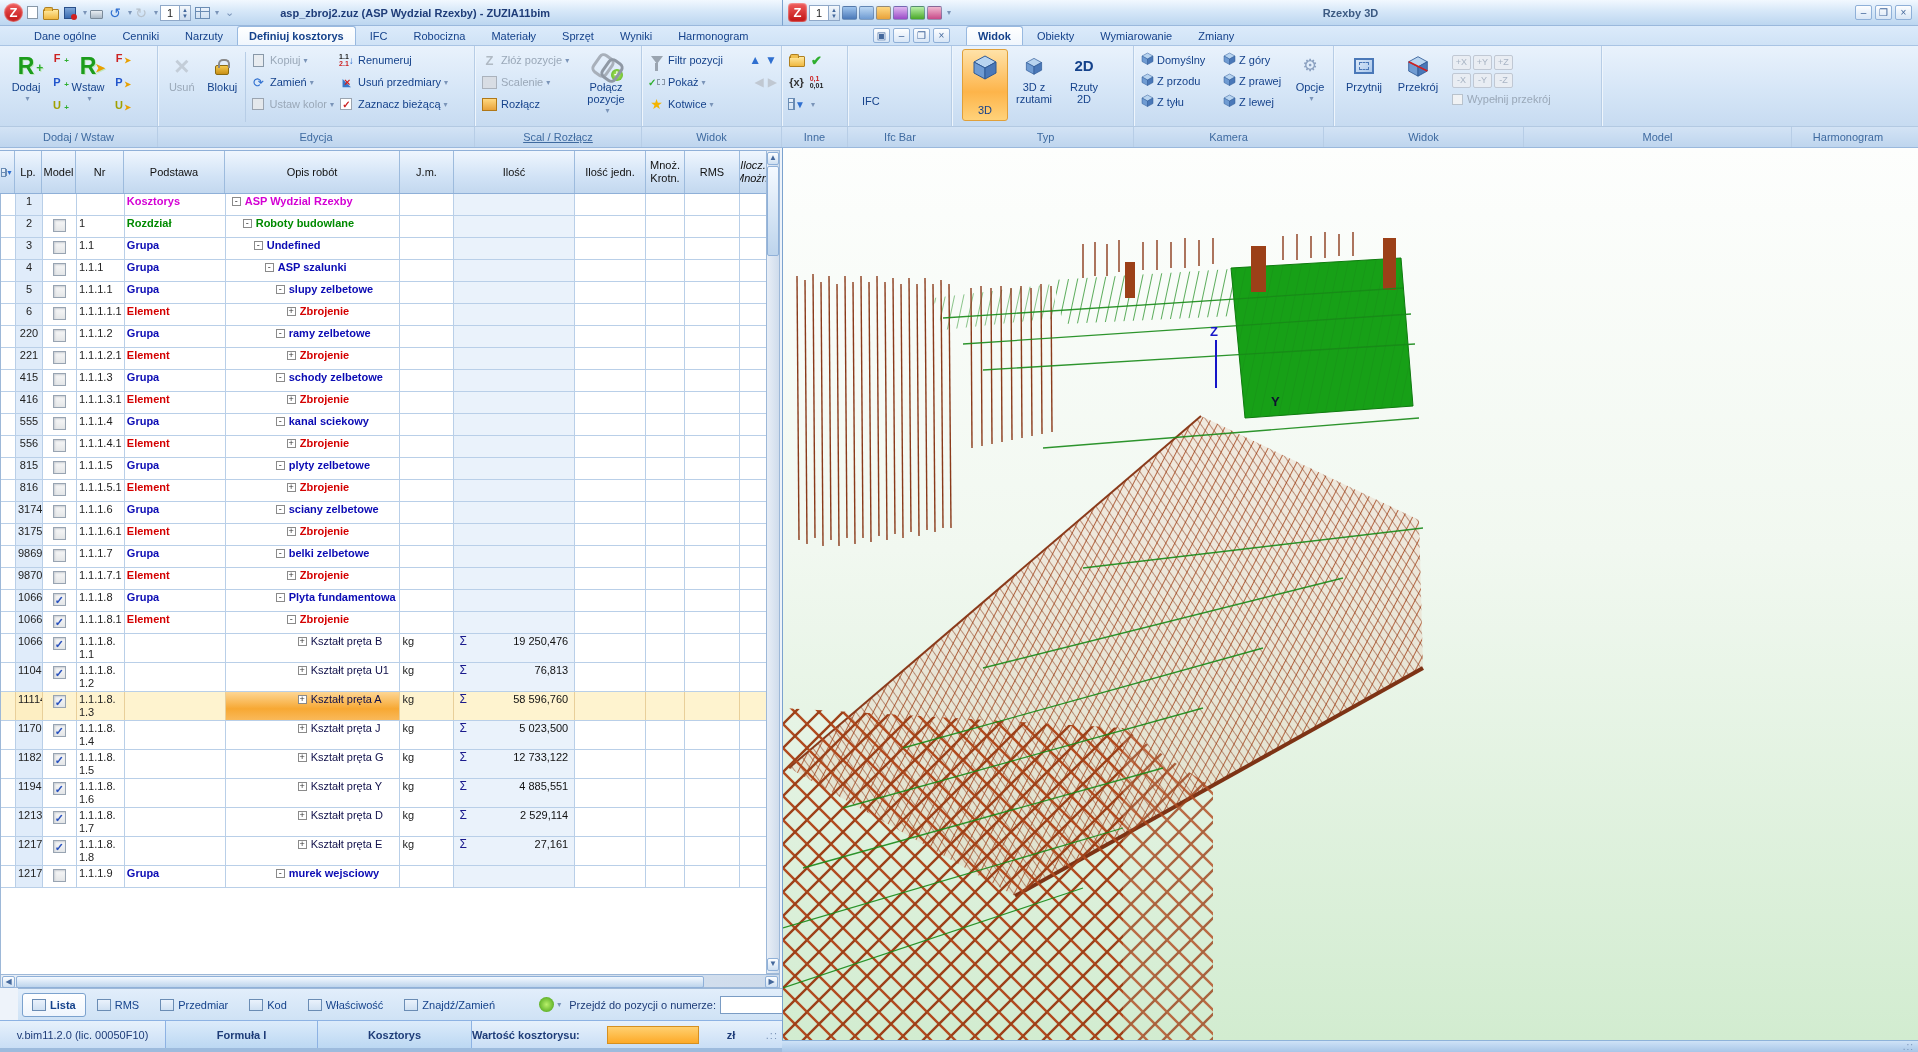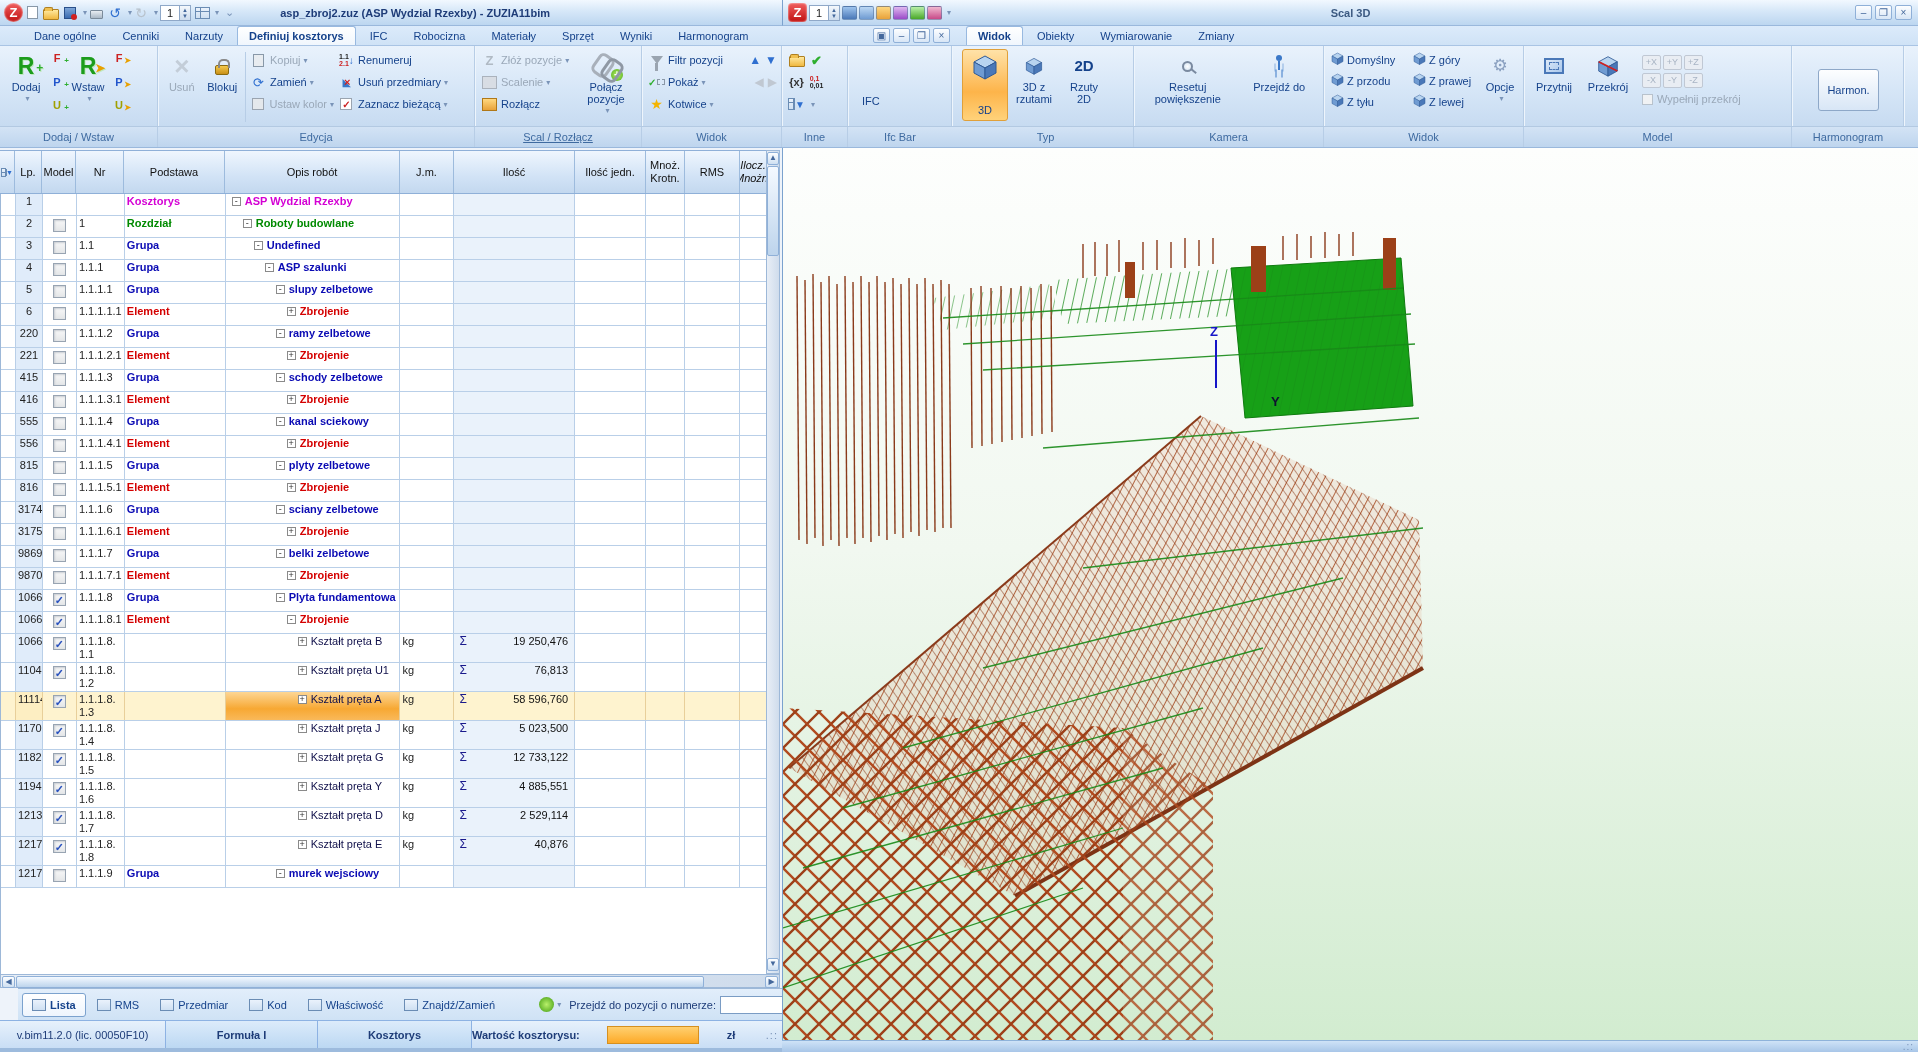--- a/index.html
+++ b/index.html
@@ -1065,7 +1065,7 @@
     <span class="ticon" style="background:linear-gradient(#b8f0a8,#4aa828);"></span>
     <span class="ticon" style="background:linear-gradient(#f0b8d0,#c84a88);"></span>
     <span class="dd">▾</span>
-    <span style="position:absolute;left:50%;transform:translateX(-50%);color:#3c5a82;font-weight:bold;">Scal 3D</span>
+    <span style="position:absolute;left:50%;transform:translateX(-50%);color:#3c5a82;font-weight:bold;">Rzexby 3D</span>
     <div style="margin-left:auto;display:flex;padding-right:6px;">
       <span class="mdibtn">–</span>
       <span class="mdibtn">❐</span>

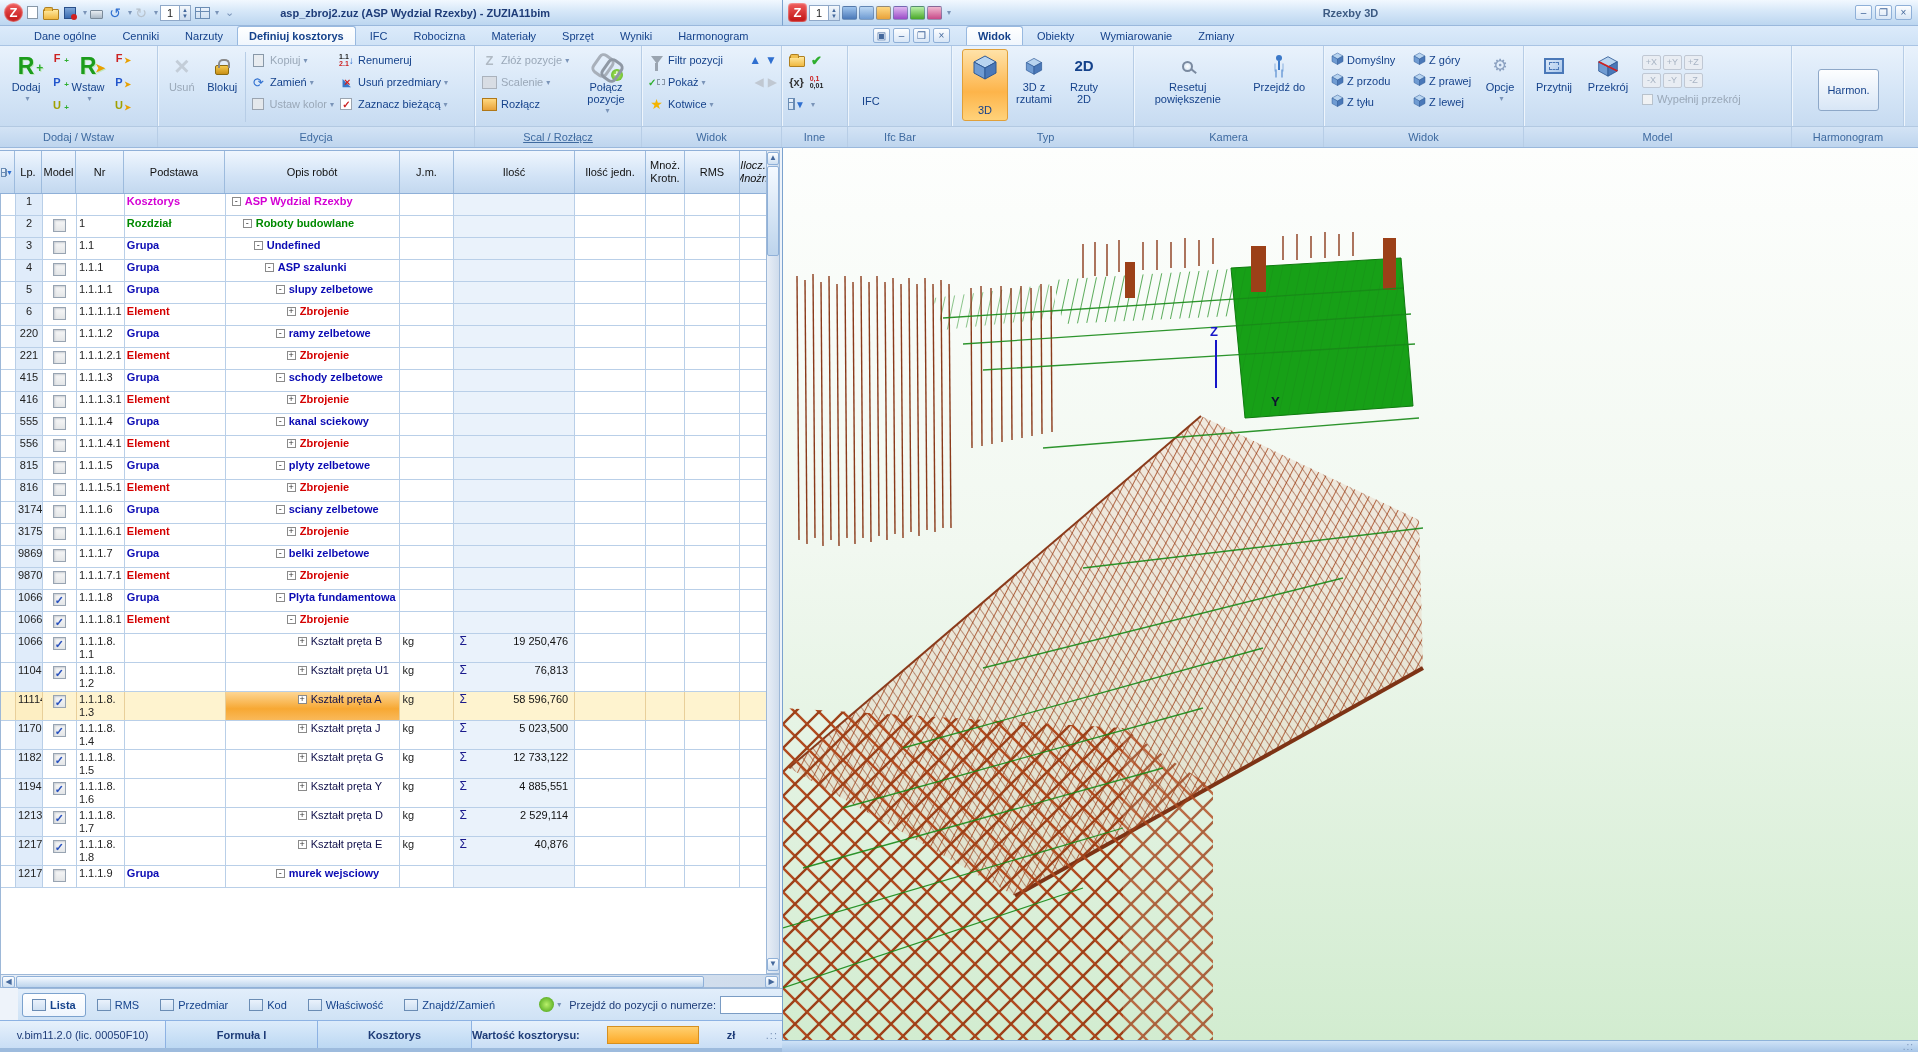--- a/index.html
+++ b/index.html
@@ -1111,20 +1111,6 @@
       </div>
     </div>
 
-    <div class="rgroup" style="width:190px;justify-content:space-around;">
-      <div class="bigbtn" style="width:80px;">
-        <span class="bicon">
-            <span class="mag"></span>
-          </span>
-        <span style="white-space:normal;">Resetuj powiększenie</span>
-      </div>
-      <div class="bigbtn" style="width:64px;">
-        <span class="bicon">
-            <span class="walker"></span>
-          </span>
-        <span>Przejdź do</span>
-      </div>
-    </div>
 
     <div class="rgroup" style="width:200px;">
       <div id="viewRows" style="display:flex;flex-direction:column;width:152px;">

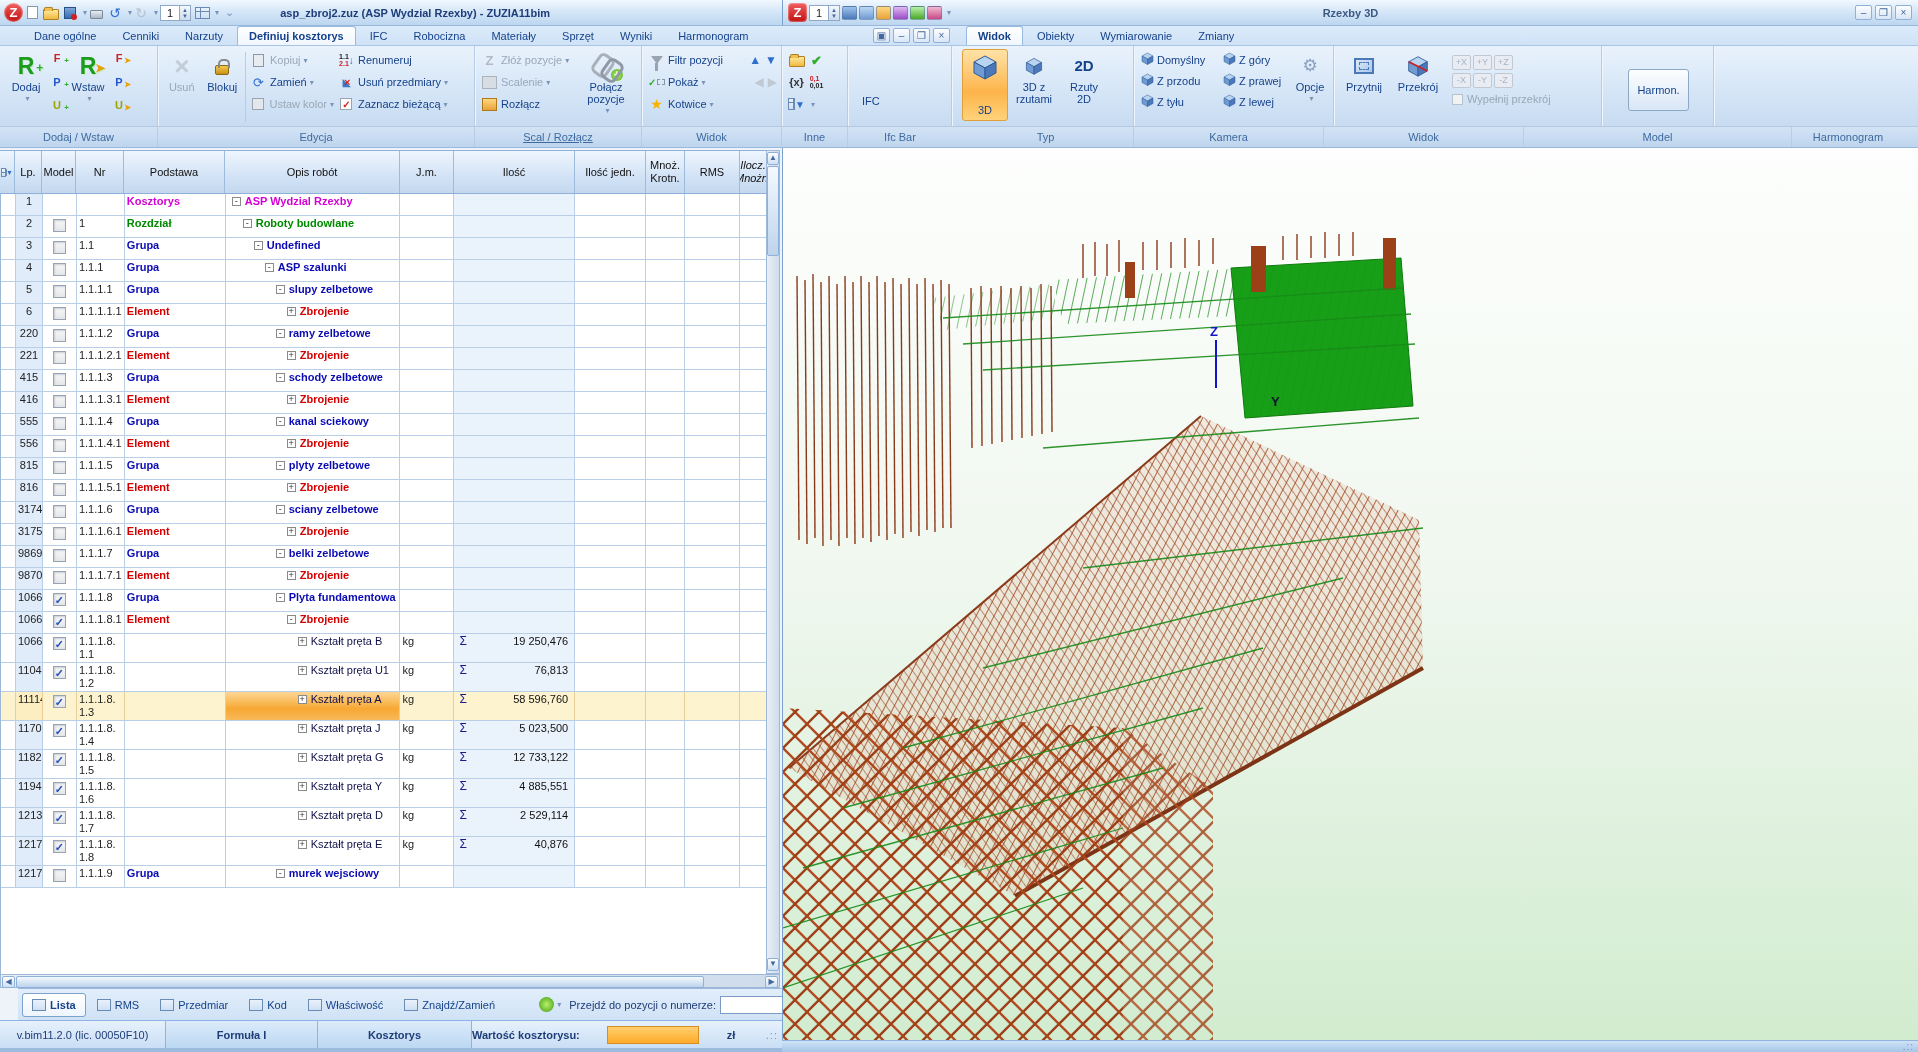--- a/index.html
+++ b/index.html
@@ -1214,9 +1214,6 @@
       </div>
     </div>
 
-    <div class="rgroup" style="width:112px;align-items:center;justify-content:center;">
-      <div style="border:1px solid #8ea8c8;border-radius:3px;background:linear-gradient(#fdfeff,#d8e6f6);padding:14px 8px;margin-top:6px;color:#15428b;">Harmon.</div>
-    </div>
   </div>
 
   <div class="abs glabels" style="left:958px;top:127px;width:960px;height:21px;">

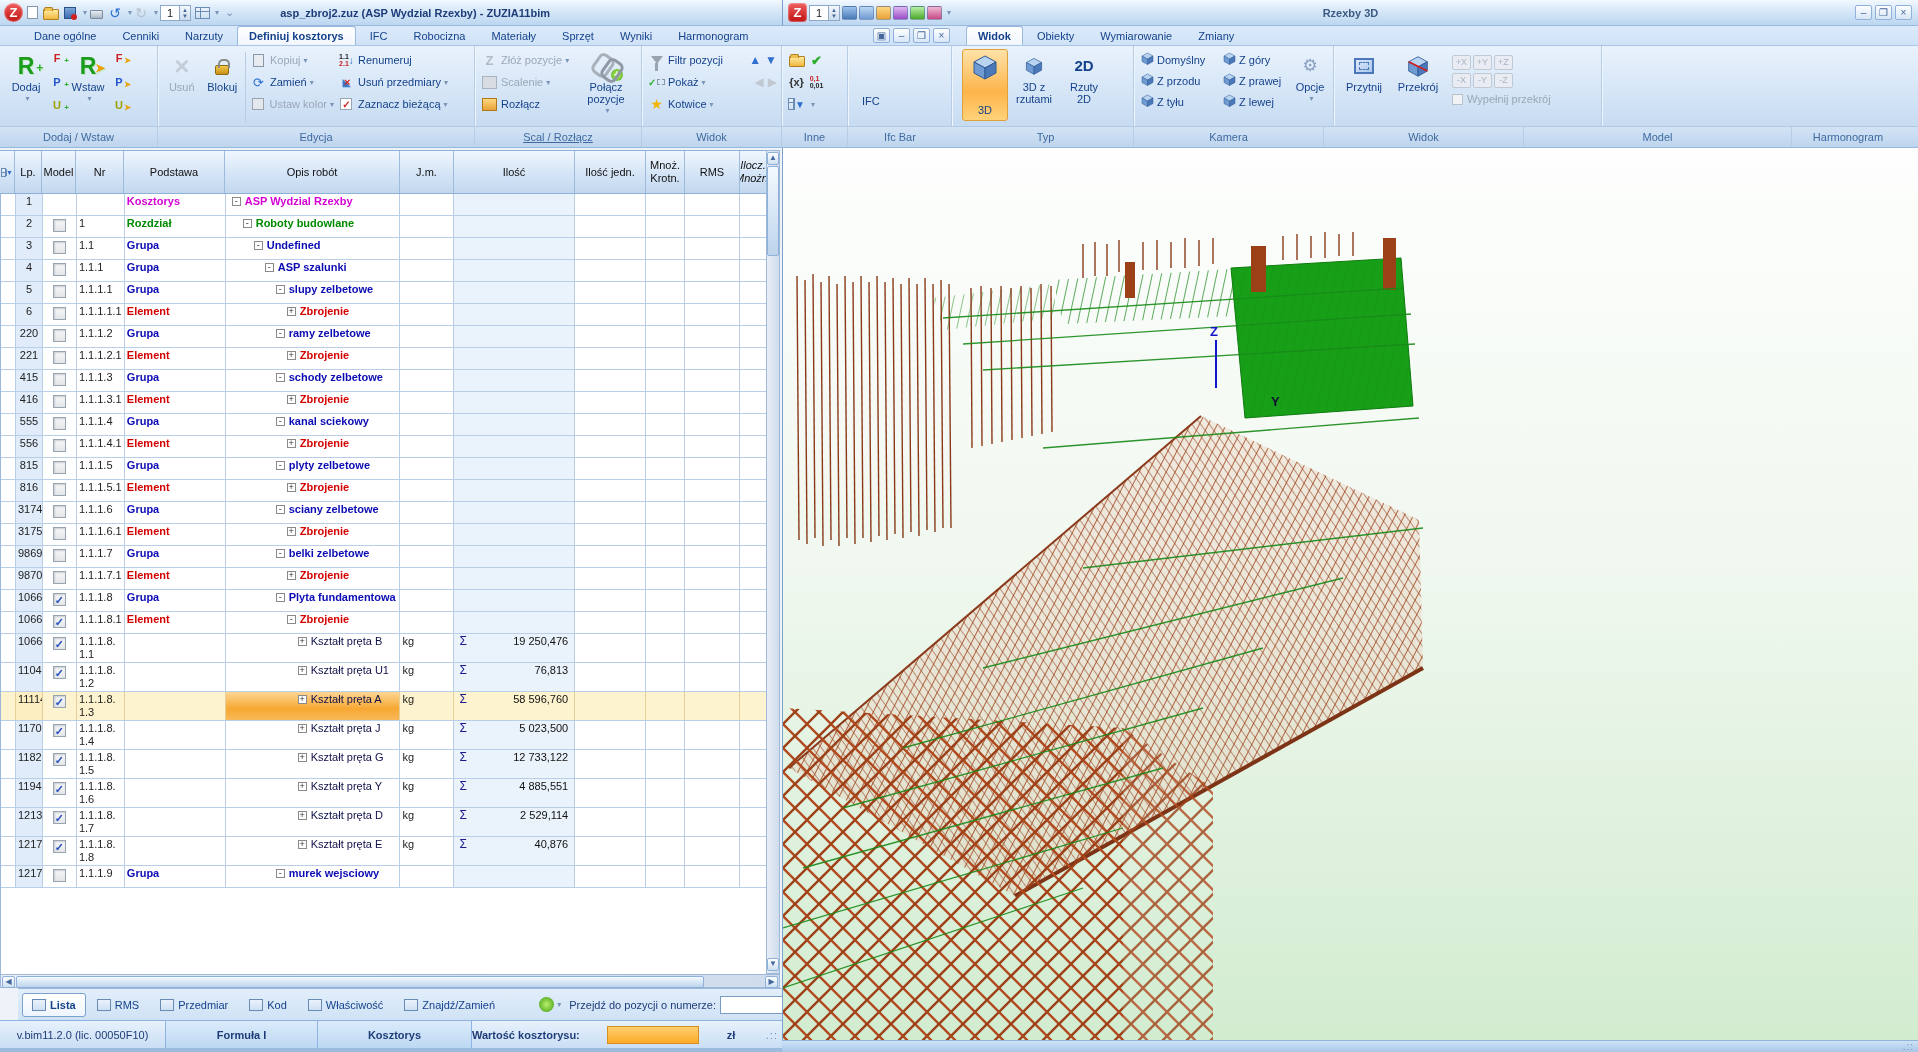--- a/index.html
+++ b/index.html
@@ -963,7 +963,7 @@
         <div class="tcell c-jm">kg</div>
         <div class="tcell c-il">
           <span class="sigma">Σ</span>
-          <span class="qty">40,876</span>
+          <span class="qty">27,161</span>
         </div>
         <div class="tcell c-ilj"></div>
         <div class="tcell c-mn"></div>

